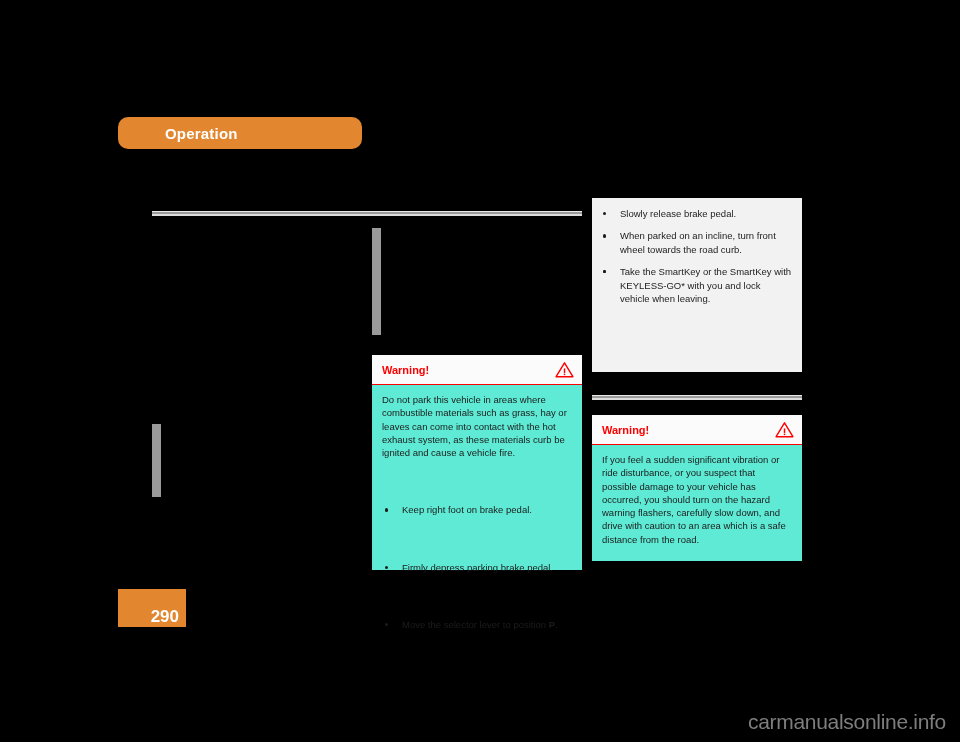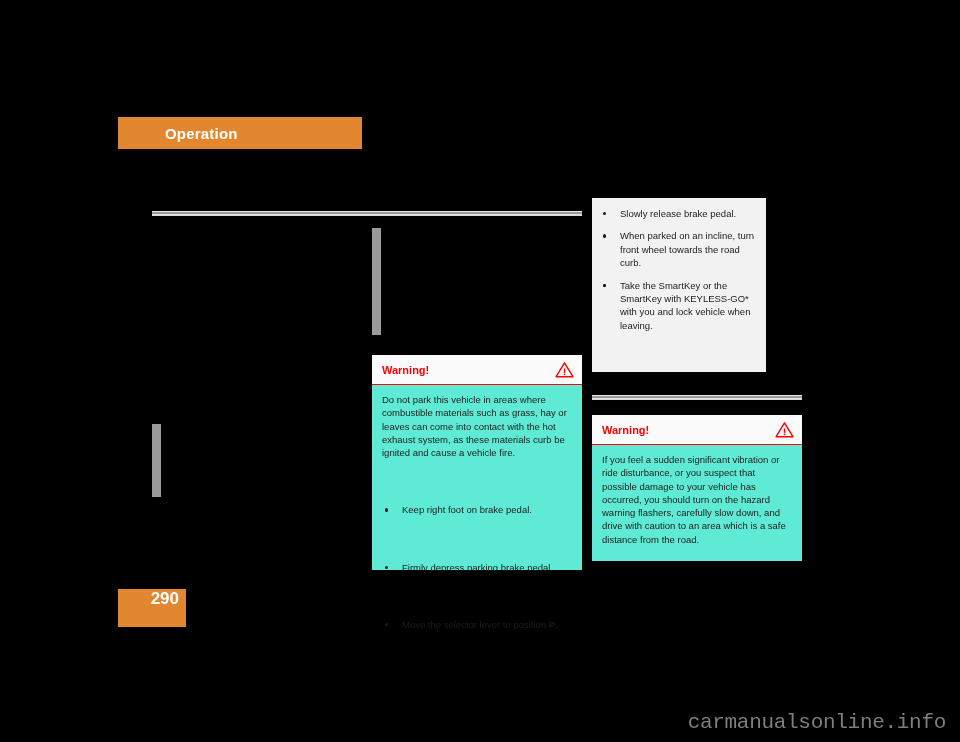--- a/index.html
+++ b/index.html
@@ -32,6 +32,7 @@
     background: #e2872f;
     display: flex;
     align-items: center;
+    border-radius: 10px;
   }
   .chapter-header .chapter-title {
     margin-left: 47px;

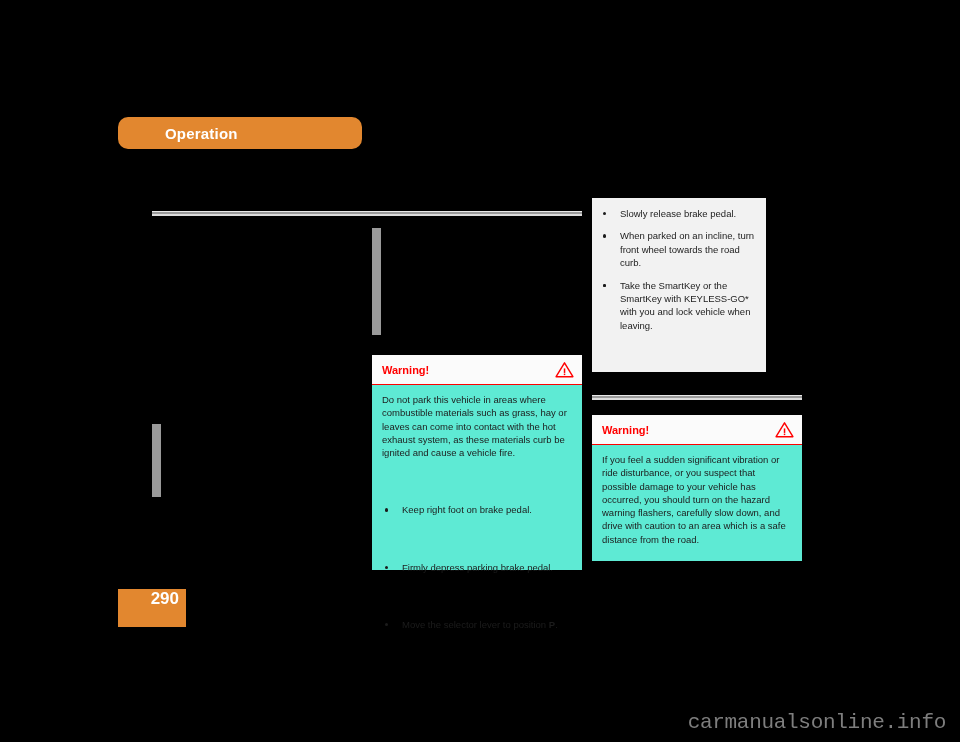--- a/index.html
+++ b/index.html
@@ -94,7 +94,7 @@
   .bullet-box {
     left: 592px;
     top: 198px;
-    width: 174px;
+    width: 210px;
     height: 174px;
     padding: 9px 10px 8px 10px;
   }

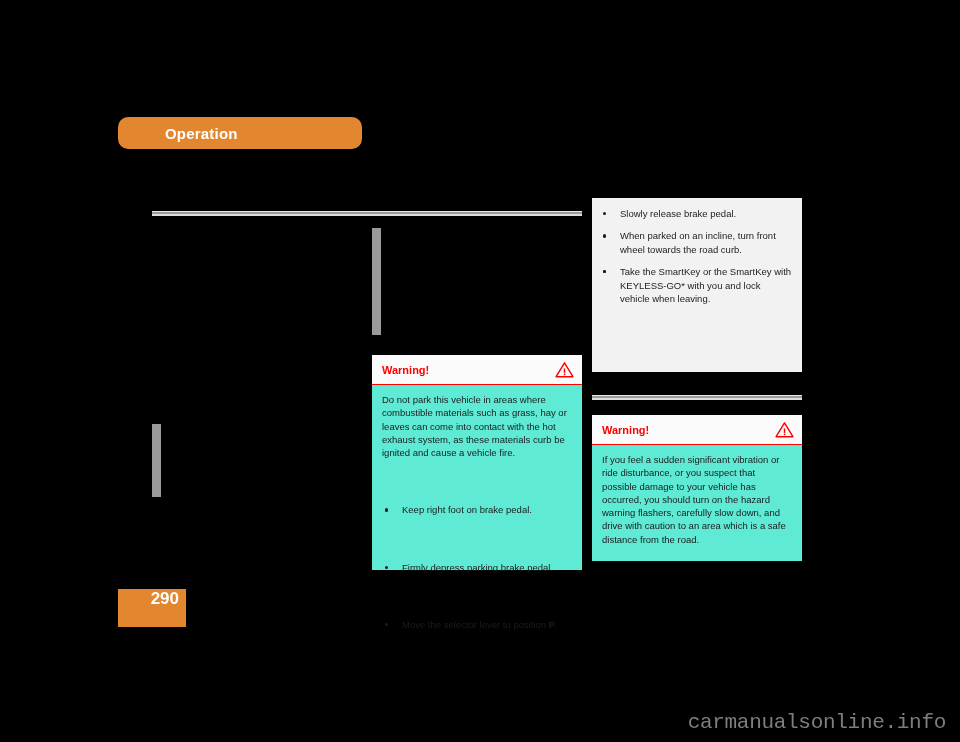--- a/index.html
+++ b/index.html
@@ -51,7 +51,7 @@
     height: 38px;
     background: #e2872f;
     display: flex;
-    align-items: flex-start;
+    align-items: flex-end;
     justify-content: flex-end;
   }
   .page-number-block .page-number {

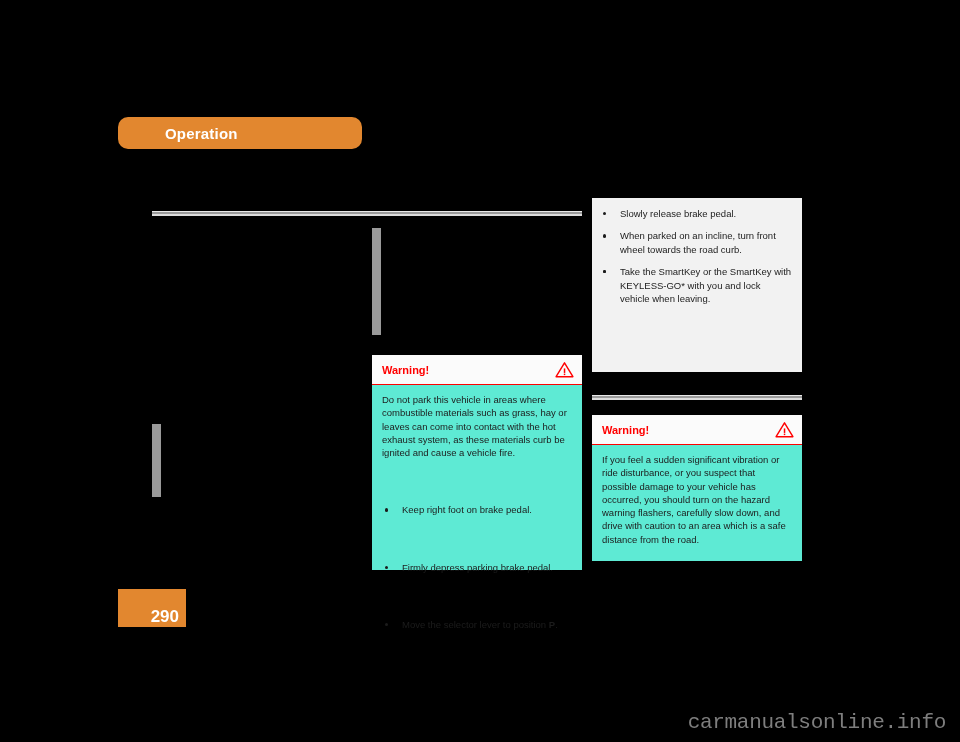--- a/index.html
+++ b/index.html
@@ -190,7 +190,7 @@
   .watermark .wm-text {
     color: #7e7e7e;
     font-size: 21px;
-    font-family: Liberation Mono, monospace;
+    font-family: Liberation Sans, sans-serif;
     letter-spacing: -0.3px;
   }
 </style>

